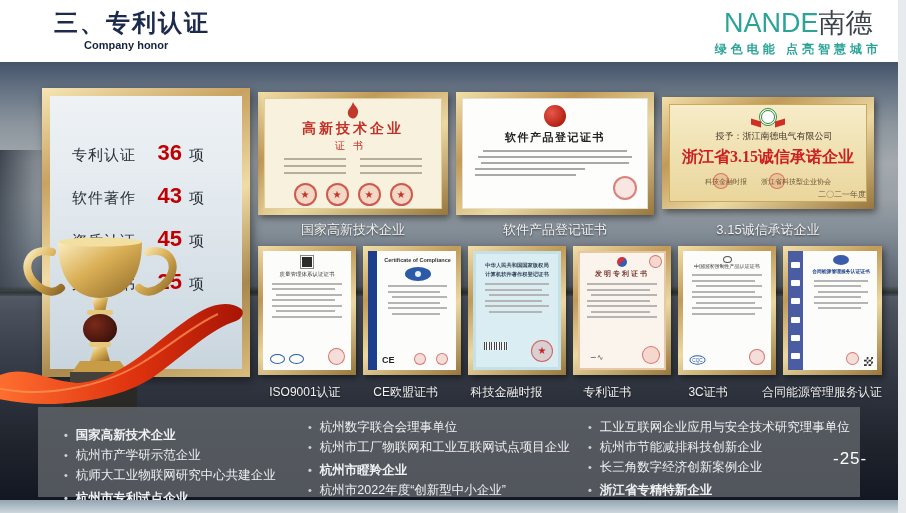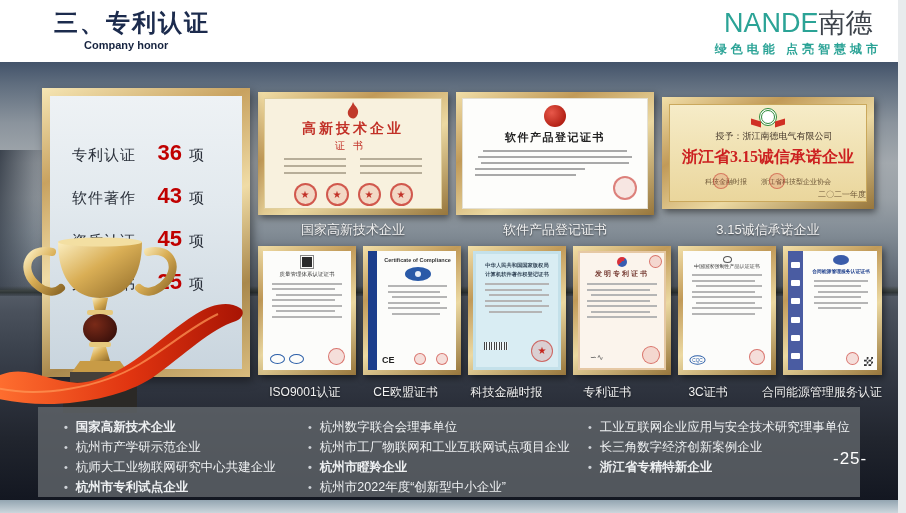--- a/index.html
+++ b/index.html
@@ -146,7 +146,7 @@
   .hcol1 { width:244px; } .hcol2 { width:280px; } .hcol3 { width:272px; }
   .h-item { font-size:12.5px; color:#eef0f2; line-height:15px; white-space:nowrap; margin-bottom:5px; }
   .h-item .bullet { color:#cfd3d8; margin-right:8px; font-size:11px; }
-  .h-item.bold { font-weight:bold; }
+  .h-item.bold { font-weight:bold;margin-top:8px; }
 
   .pagenum { position:absolute; left:833px; top:449px; font-size:17px; color:#fff; z-index:7; letter-spacing:1px; }
 </style>

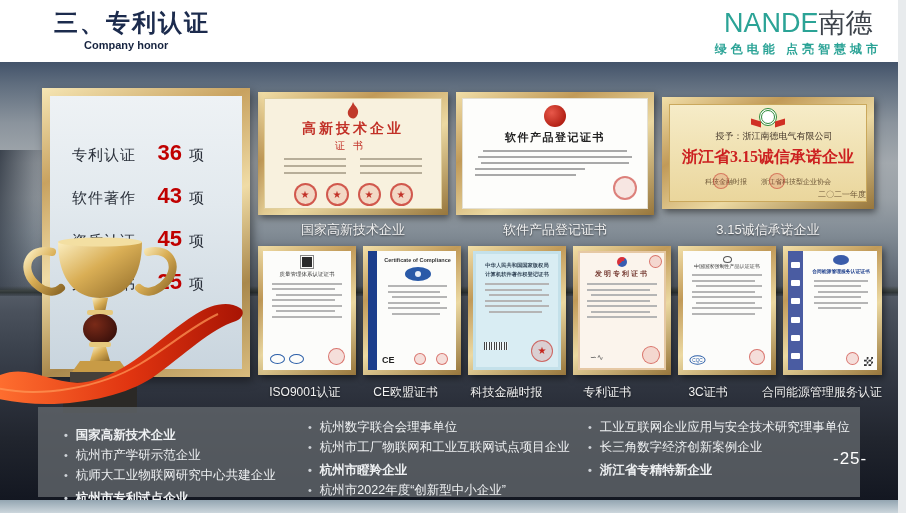--- a/index.html
+++ b/index.html
@@ -453,6 +453,7 @@
     </div>
     <div class="hcol3">
       <div class="h-item"><span class="bullet">•</span><span>工业互联网企业应用与安全技术研究理事单位</span></div>
+      <div class="h-item"><span class="bullet">•</span><span>杭州市节能减排科技创新企业</span></div>
       <div class="h-item"><span class="bullet">•</span><span>长三角数字经济创新案例企业</span></div>
       <div class="h-item bold"><span class="bullet">•</span><span>浙江省专精特新企业</span></div>
     </div>

